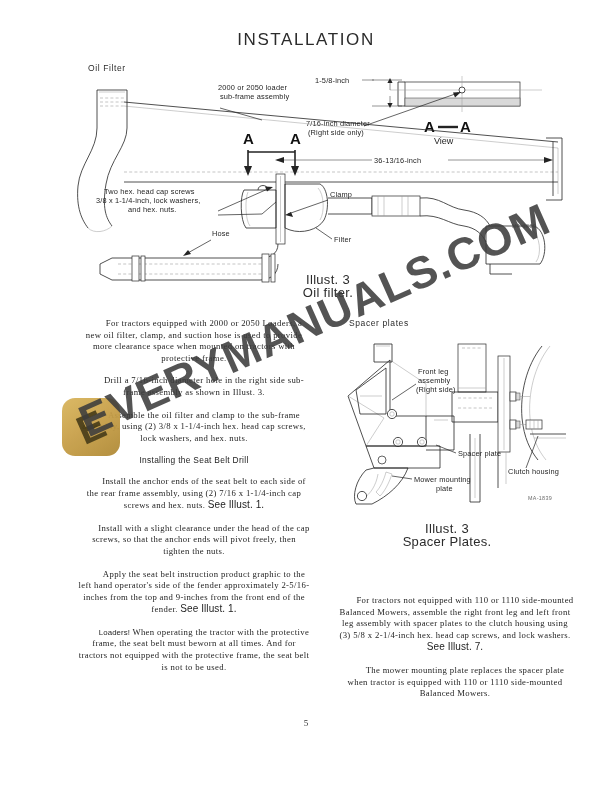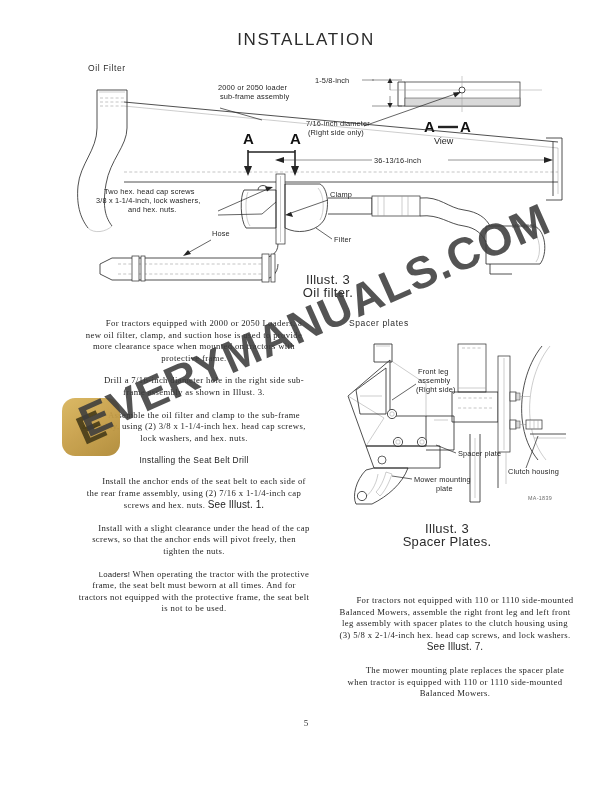--- a/index.html
+++ b/index.html
@@ -478,6 +478,7 @@
 
     <p class="para">Install with a slight clearance under the head of the cap screws, so that the anchor ends will pivot freely, then tighten the nuts.</p>
 
+    <p class="para"><span>Apply the seat belt instruction product graphic to the left hand operator's side of the fender approximately 2-5/16-inches from the top and 9-inches from the front end of the fender. </span><span class="inline-ref">See Illust. 1.</span></p>
 
     <p class="para"><span class="caution-word">Loaders!</span><span>  When operating the tractor with the protective frame, the seat belt must beworn at all times.  And for tractors not equipped with the protective frame, the seat belt is not to be used.</span></p>
   </div>

